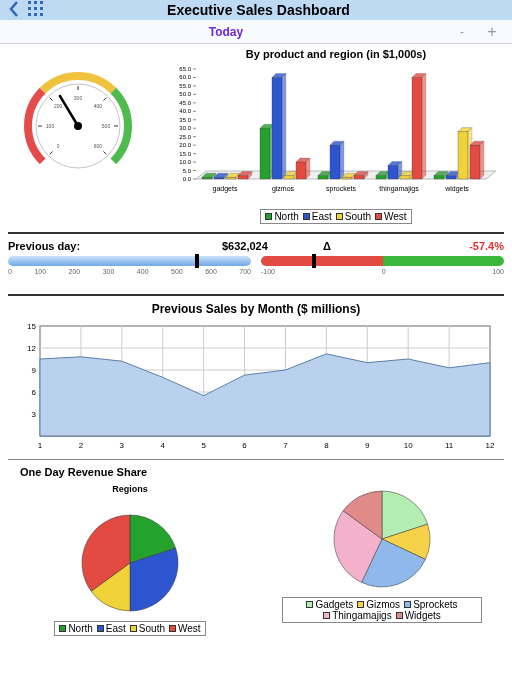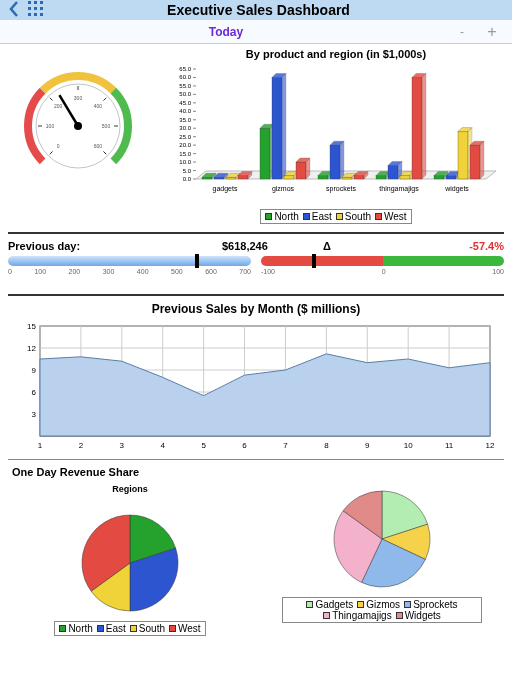--- a/index.html
+++ b/index.html
@@ -204,7 +204,7 @@
 <div class="hr"></div>
 <div class="prev-row">
   <div class="prev-lbl">Previous day:</div>
-  <div class="prev-val">$618,246</div>
+  <div class="prev-val">$632,024</div>
   <div class="delta-lbl">Δ</div>
   <div class="delta-val">-57.4%</div>
 </div>

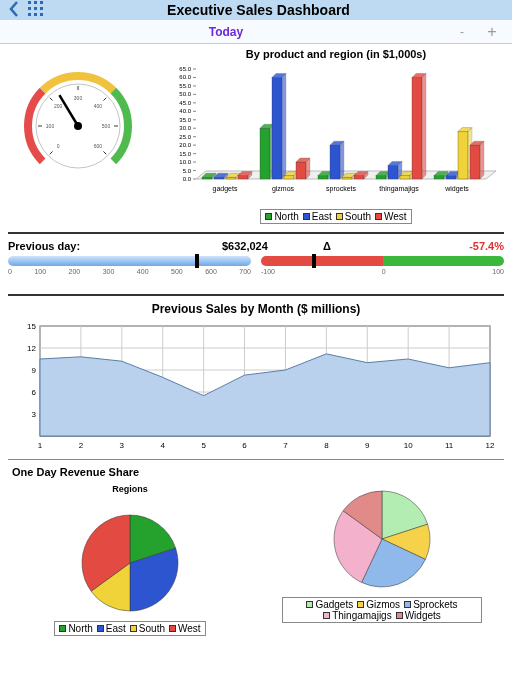--- a/index.html
+++ b/index.html
@@ -283,7 +283,7 @@
 </div>
 
 <div class="hr" style="border-top:1px solid #888"></div>
-<div class="lbl-bold" style="padding:2px 12px">One Day Revenue Share</div>
+<div class="lbl-bold" style="padding:2px 20px">One Day Revenue Share</div>
 <div class="share-row">
   <div class="pie-col">
     <div class="pie-title">Regions</div>

